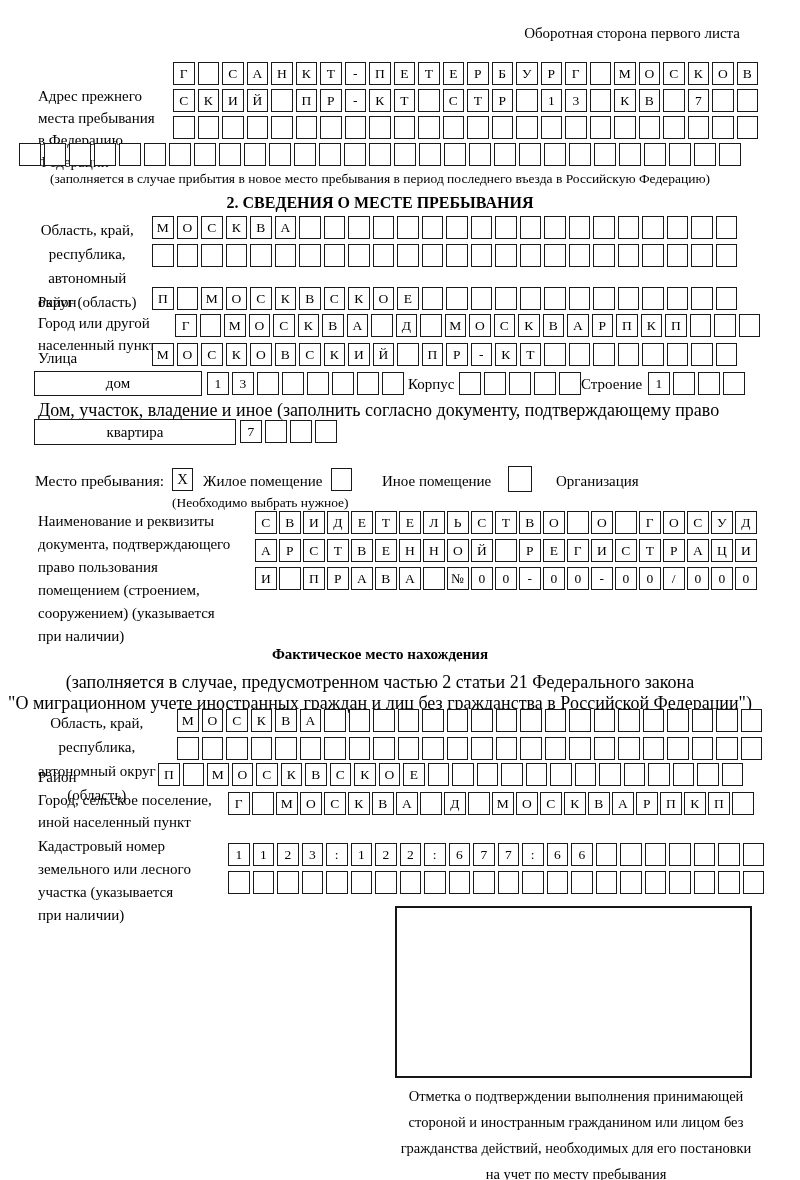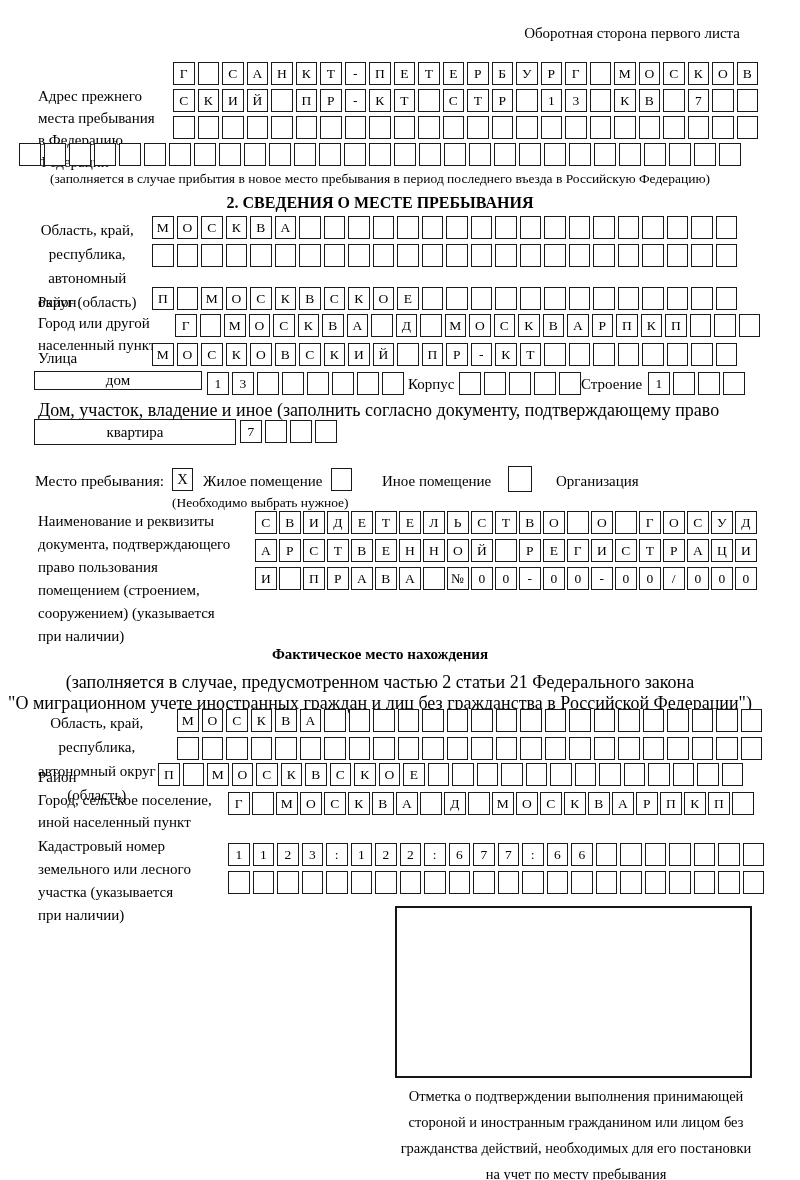--- a/index.html
+++ b/index.html
@@ -314,7 +314,7 @@
       <div class="cell"></div>
     </div>
 
-  <div class="abs wbox" style="left:34px;top:371px;width:168px;height:19px;">дом</div>
+  <div class="abs wbox" style="left:34px;top:371px;width:168px;height:25px;">дом</div>
   <div class="abs row" style="left:207px;top:372px;">
       <div class="cell">1</div>
       <div class="cell">3</div>

